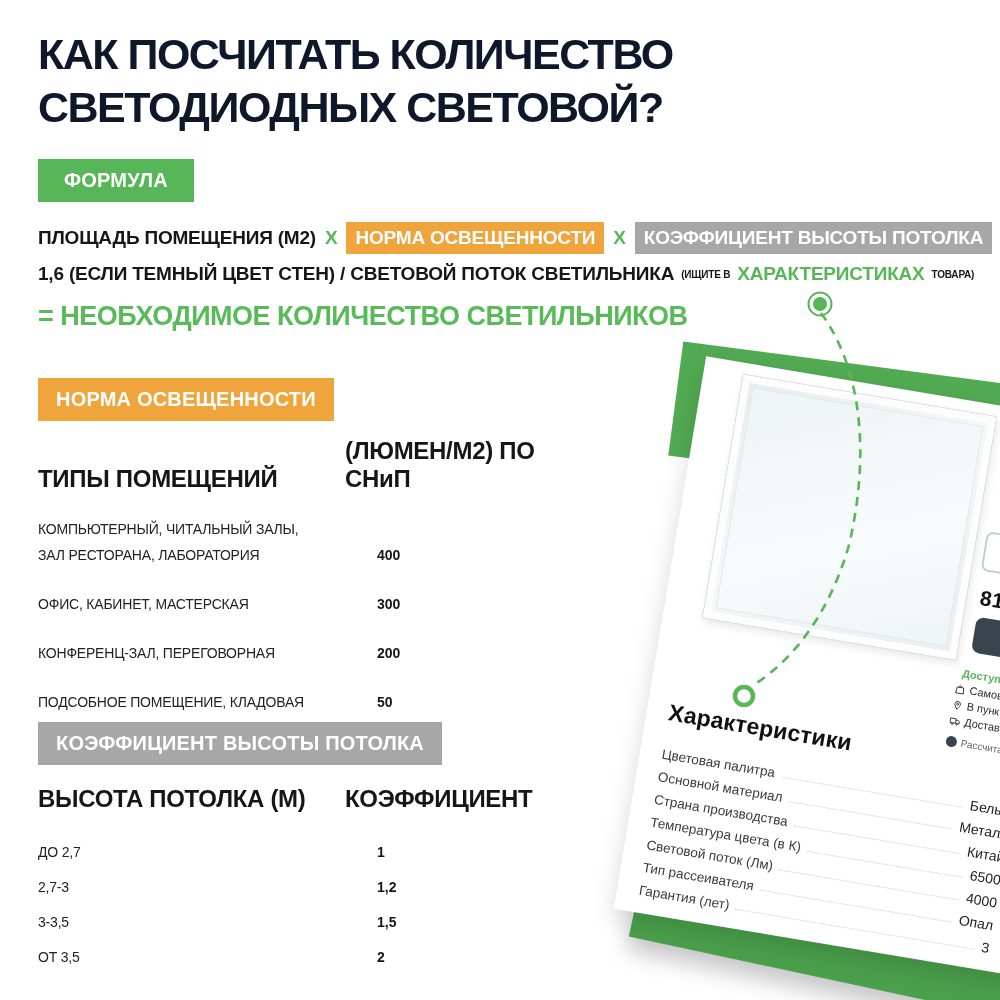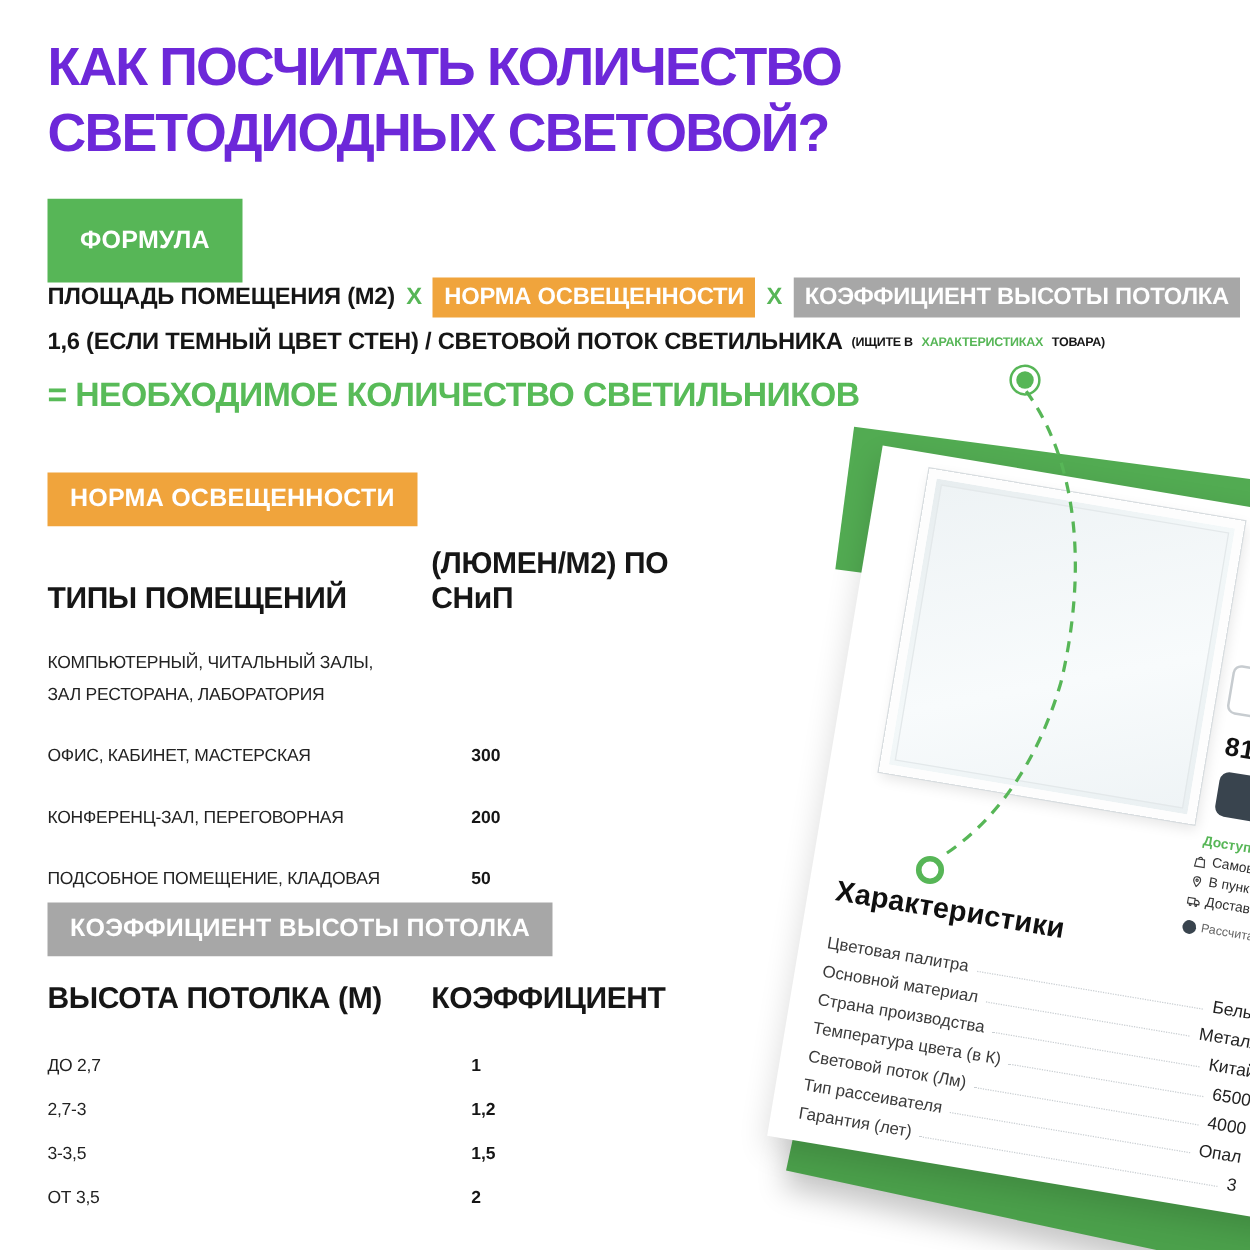--- a/index.html
+++ b/index.html
@@ -9,7 +9,7 @@
   }
   
   .title{position:absolute;left:38px;top:28px;font-size:43px;font-weight:bold;
-         letter-spacing:-1.5px;line-height:53px;color:#6d28d9;}
+         letter-spacing:-1.5px;line-height:53px;color:#0f172a;}
   .badge{position:absolute;left:38px;color:#fff;font-weight:bold;font-size:20px;
          letter-spacing:.2px;padding:22px 26px;}
   .badge-formula{top:159px;background:#57b657;}

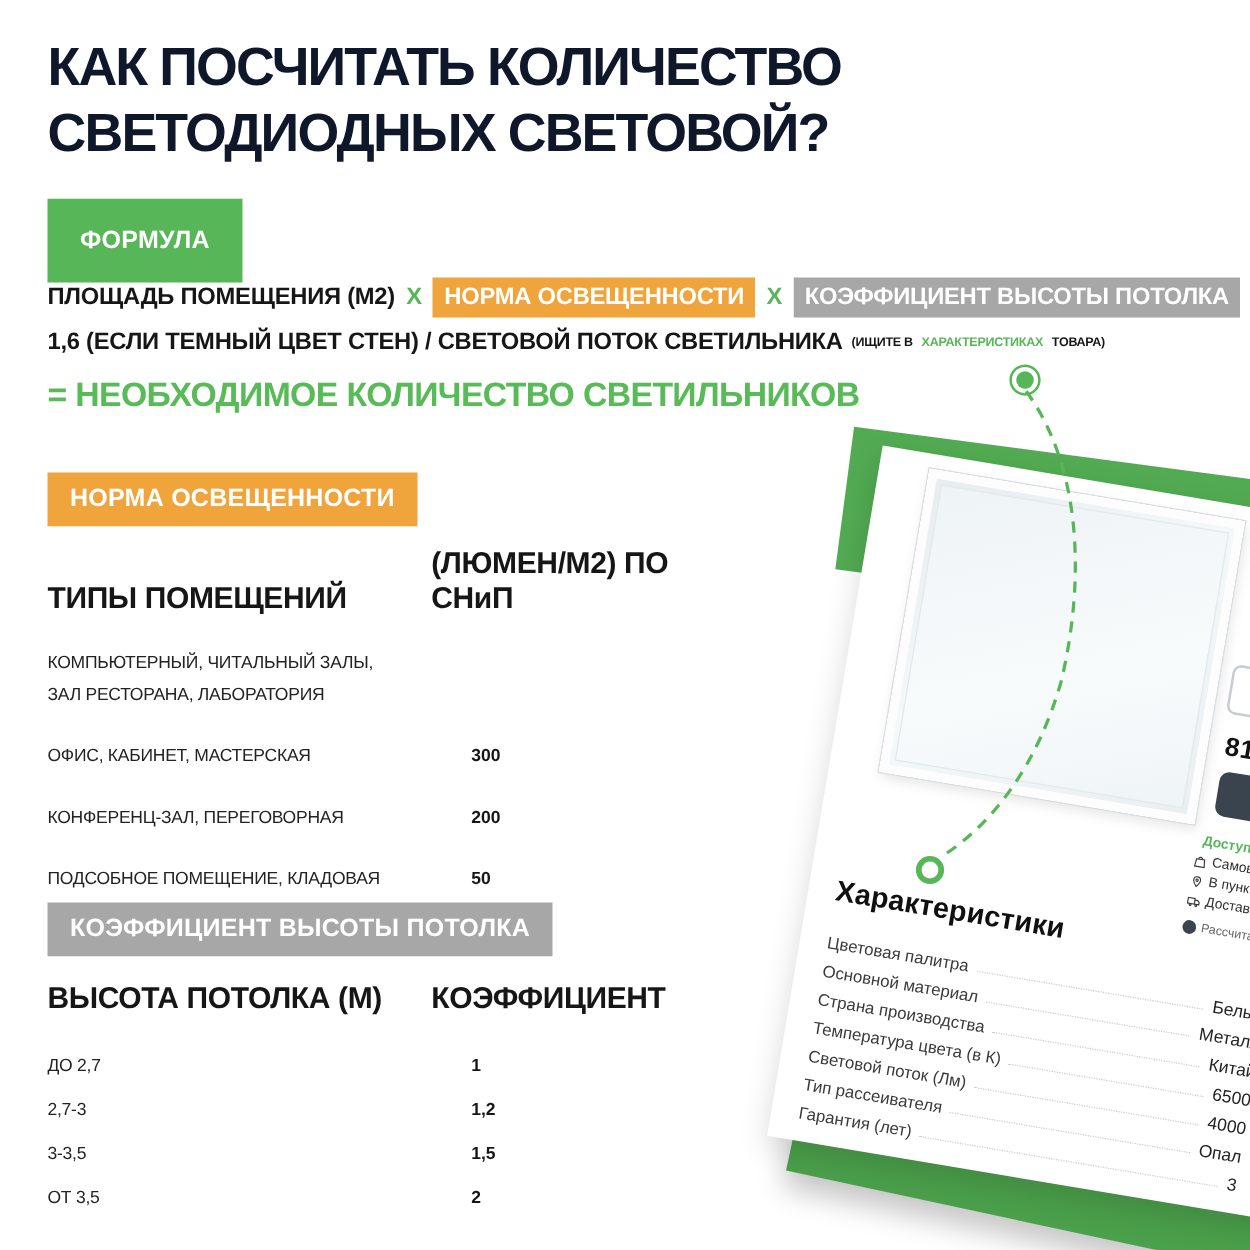--- a/index.html
+++ b/index.html
@@ -11,7 +11,7 @@
   .title{position:absolute;left:38px;top:28px;font-size:43px;font-weight:bold;
          letter-spacing:-1.5px;line-height:53px;color:#0f172a;}
   .badge{position:absolute;left:38px;color:#fff;font-weight:bold;font-size:20px;
-         letter-spacing:.2px;padding:22px 26px;}
+         letter-spacing:.2px;padding:10px 26px;}
   .badge-formula{top:159px;background:#57b657;}
   .badge-norma{top:378px;background:#f0a43c;padding:10px 18px;}
   .badge-ceiling{top:722px;background:#a7a7a7;padding:10px 18px;}

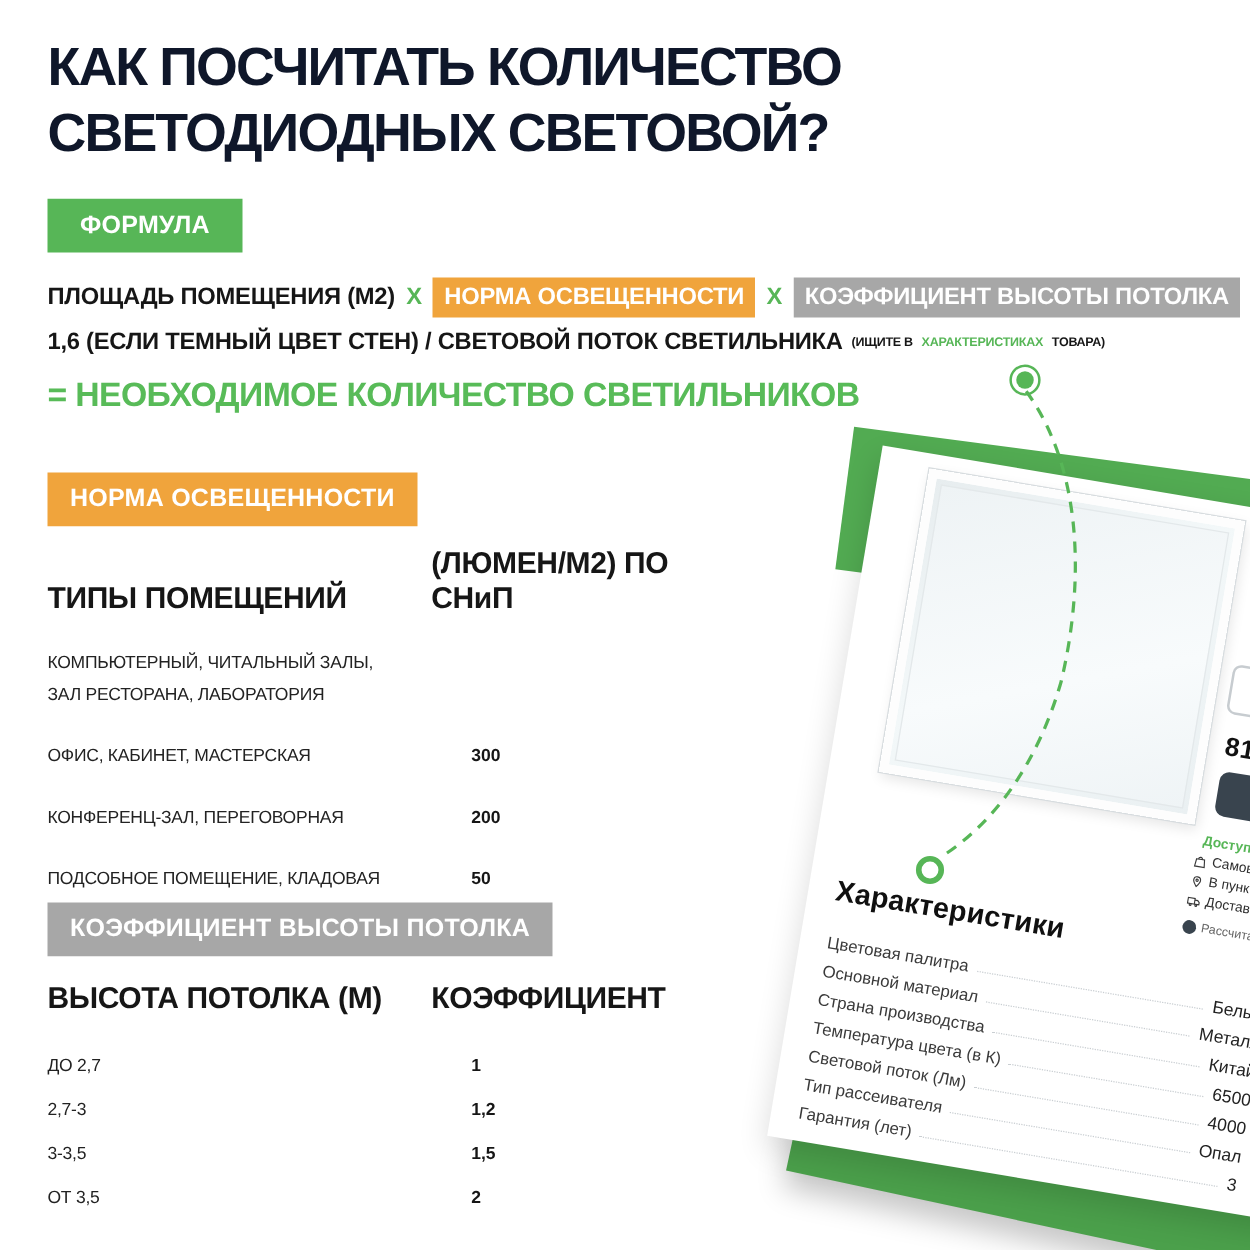--- a/index.html
+++ b/index.html
@@ -25,7 +25,7 @@
   .chip-orange{background:#f0a43c;}
   .chip-gray{background:#a7a7a7;}
   .f-note{font-size:10px;}
-  .f-note-link{font-size:10px;color:#57b657;}
+  .f-note-link{font-size:19px;color:#57b657;}
   .result-line{position:absolute;left:38px;top:301px;font-size:27px;font-weight:bold;
                letter-spacing:-0.5px;color:#58bb58;white-space:nowrap;}
 

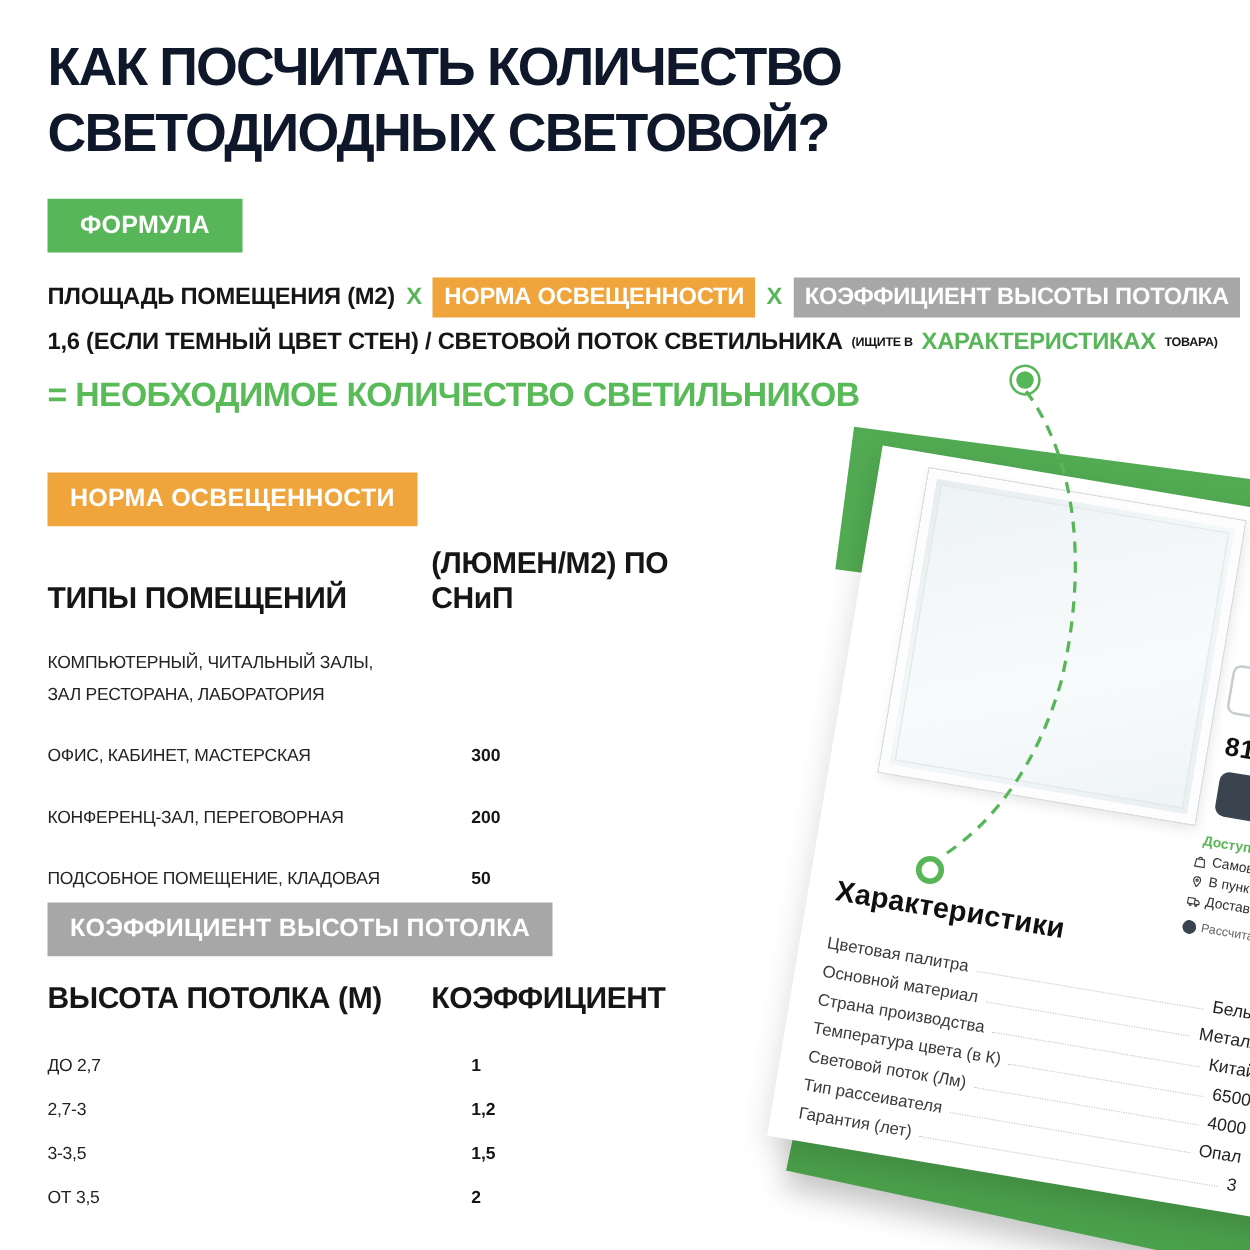--- a/index.html
+++ b/index.html
@@ -115,6 +115,7 @@
     <div class="t-row">
       <div class="t-label">КОМПЬЮТЕРНЫЙ, ЧИТАЛЬНЫЙ ЗАЛЫ,
 ЗАЛ РЕСТОРАНА, ЛАБОРАТОРИЯ</div>
+      <div class="t-value">400</div>
     </div>
     <div class="t-row">
       <div class="t-label">ОФИС, КАБИНЕТ, МАСТЕРСКАЯ</div>

